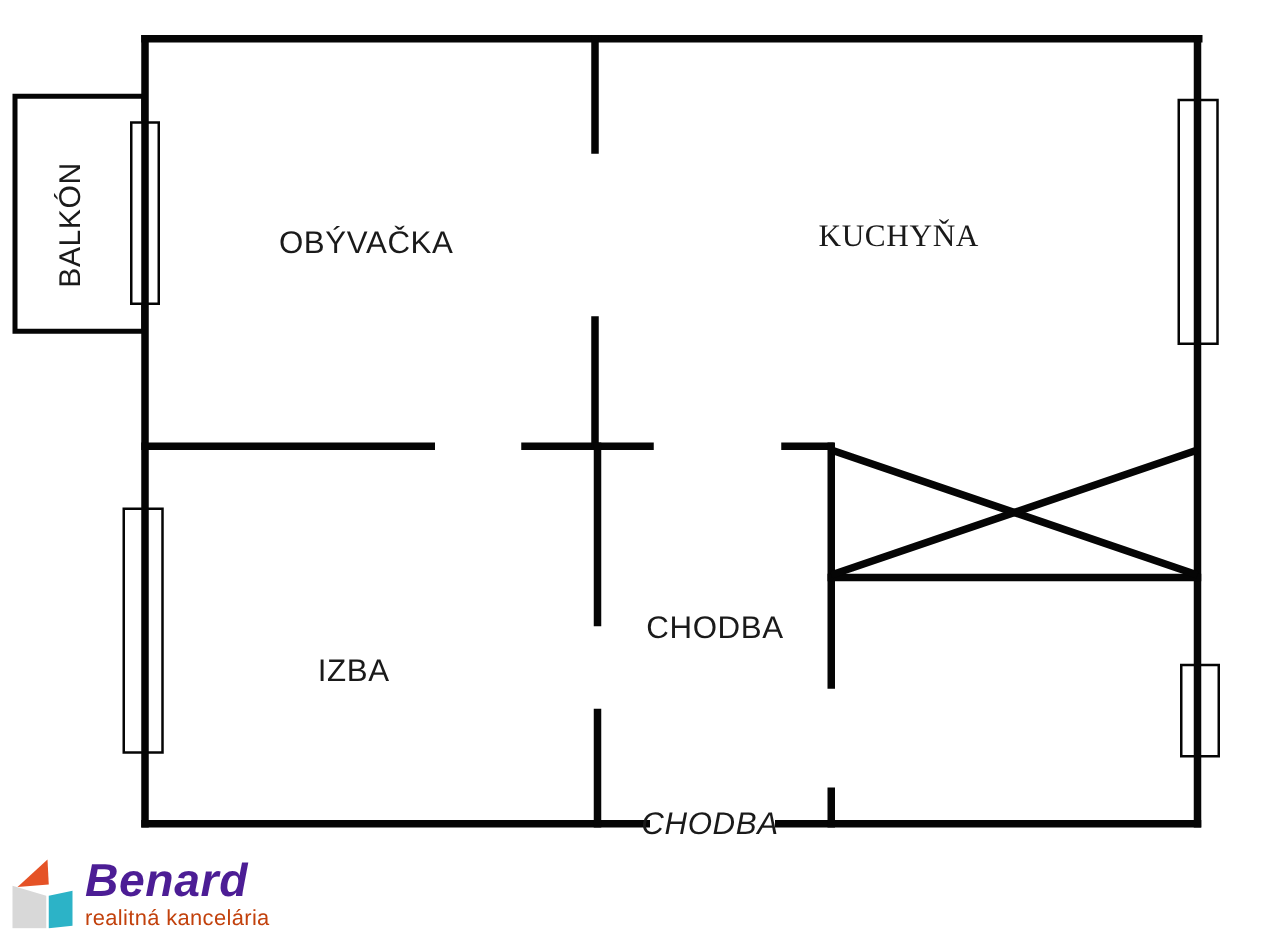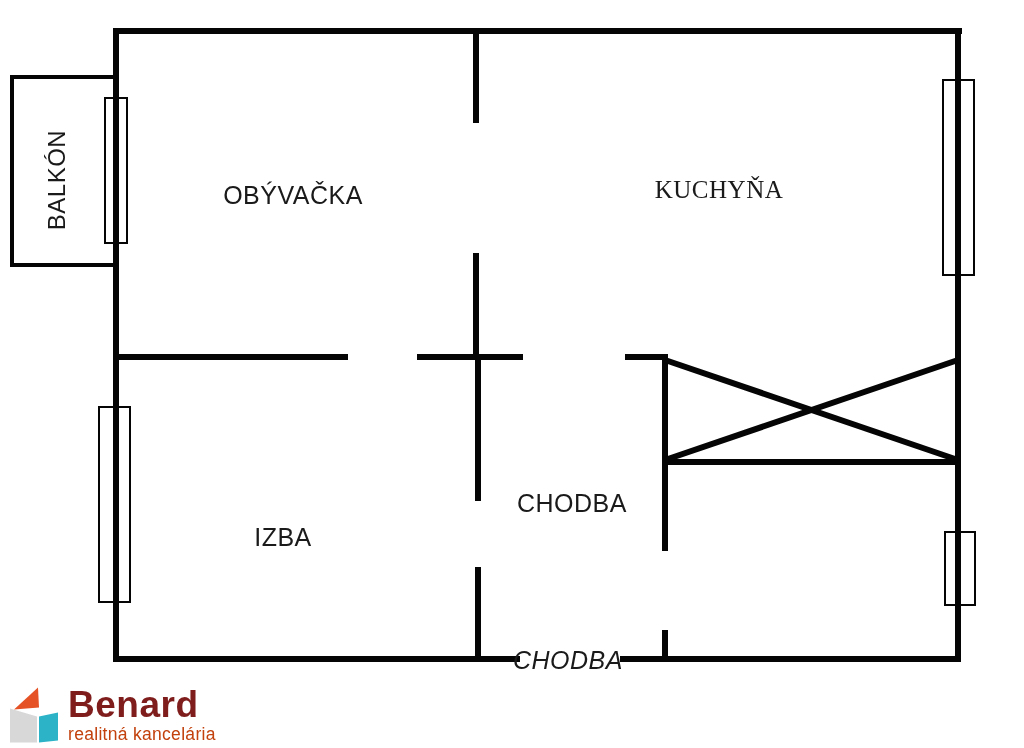--- a/index.html
+++ b/index.html
@@ -94,9 +94,10 @@
   .logo-name {
     font-size: 37px;
     font-weight: bold;
-    color: #7f1d1d;
+    color: #4c1d95;
     line-height: 38px;
     letter-spacing: 0.5px;
+    font-style: italic;
   }
   .logo-tagline {
     font-size: 17.5px;

